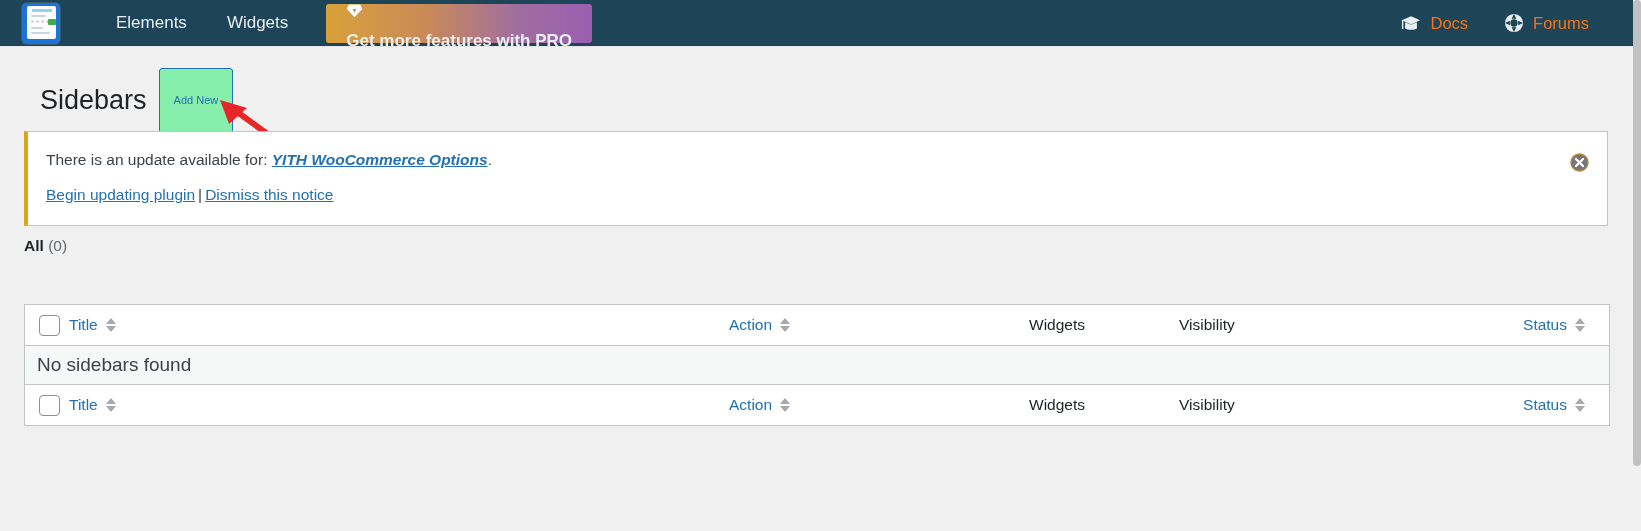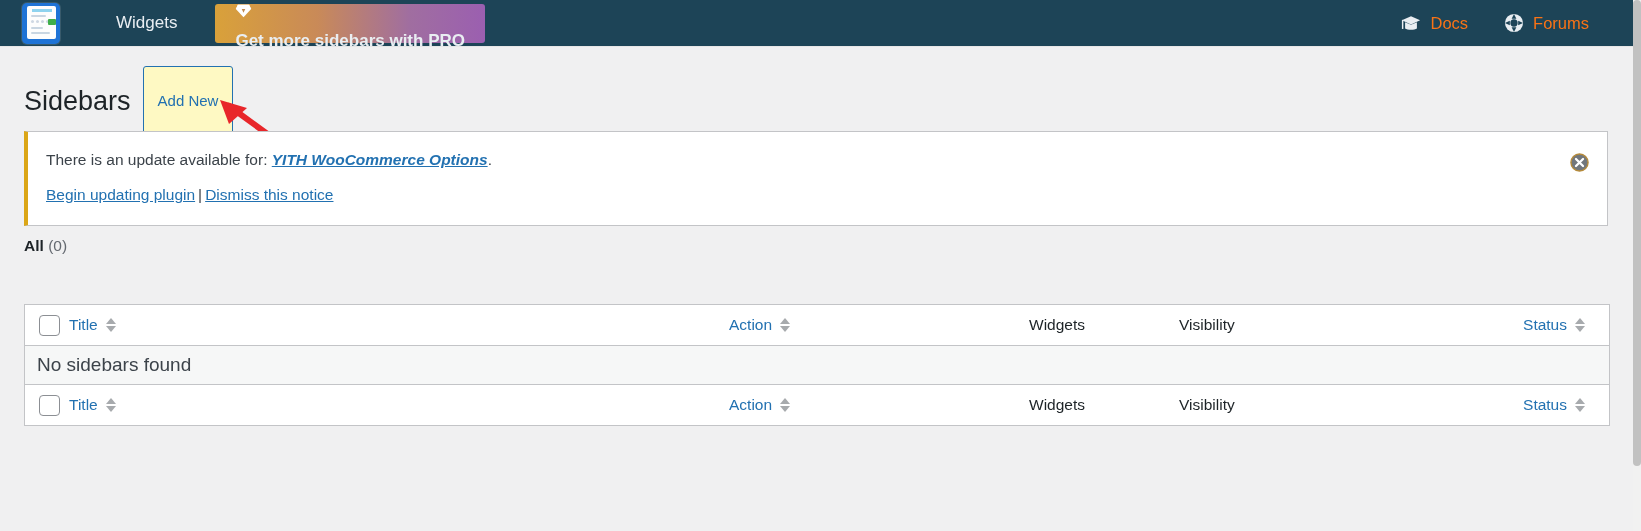--- a/index.html
+++ b/index.html
@@ -201,6 +201,7 @@
     </div>
 
     <div class="topnav">
+      <a href="#">Elements</a>
       <a href="#">Widgets</a>
 
       <a href="#" class="pro-btn">

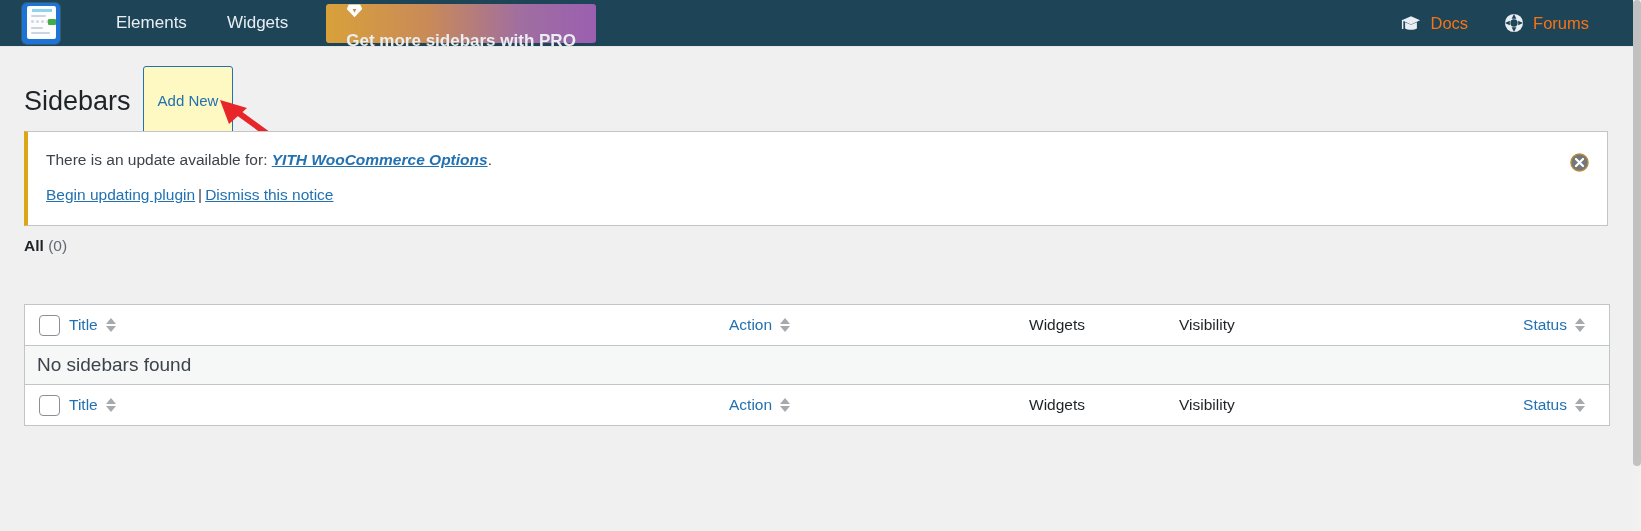--- a/index.html
+++ b/index.html
@@ -212,7 +212,7 @@
             <path d="M9.5 7 L12 12.5 L14.5 7 Z" fill="#c08a50"></path>
           </svg>
         </span>
-        <span>Get more sidebars with PRO</span>
+        <span>Get more features with PRO</span>
       </a>
     </div>
 

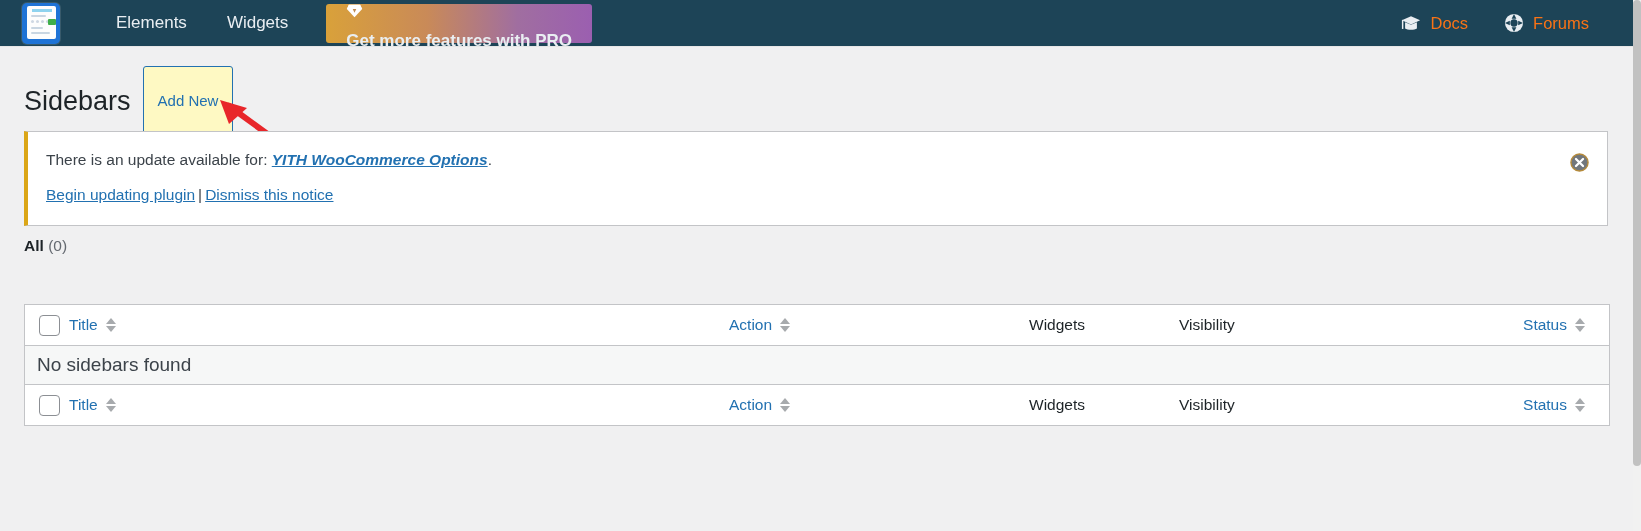--- a/index.html
+++ b/index.html
@@ -85,7 +85,7 @@
 
   
   .heading-row {
-    position: absolute; left: 24px; top: 66px;
+    position: absolute; left: 40px; top: 66px;
     display: flex; align-items: center; gap: 12px;
   }
   .page-title { font-size: 27px; color: #1d2327; font-weight: 400; line-height: 1.2; }

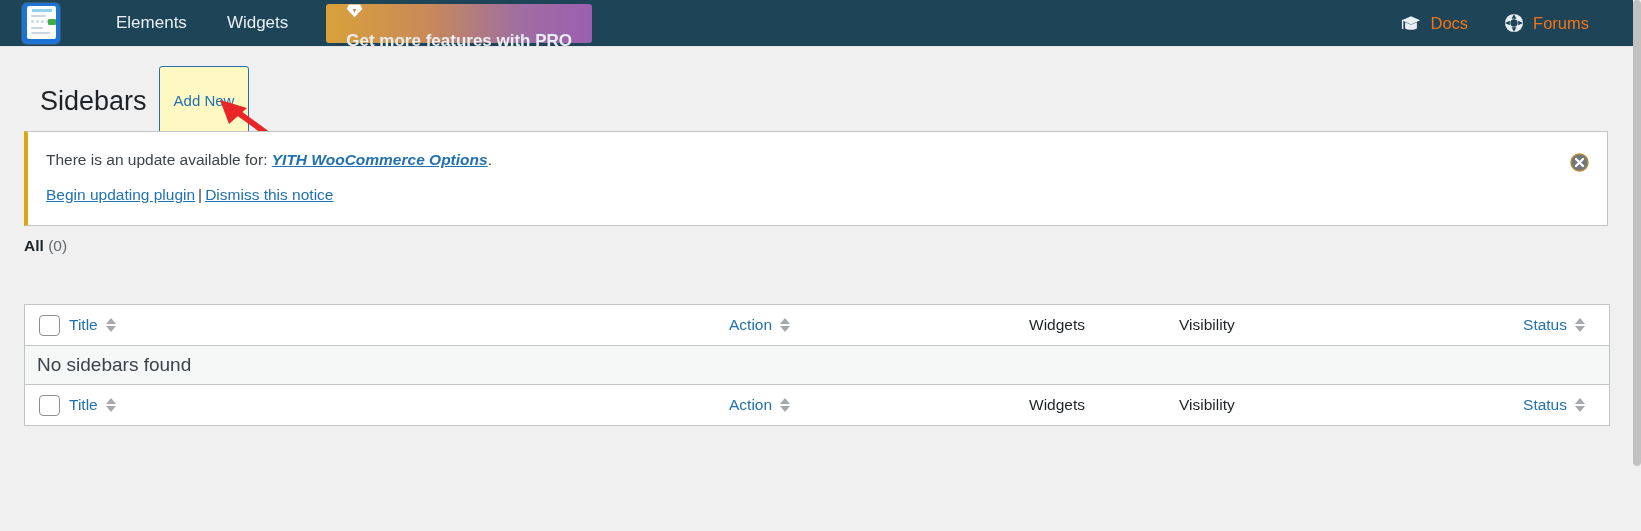--- a/index.html
+++ b/index.html
@@ -90,8 +90,8 @@
   }
   .page-title { font-size: 27px; color: #1d2327; font-weight: 400; line-height: 1.2; }
   .add-new {
-    border: 1px solid #2271b1; background: #fef9c3; color: #2271b1;
-    border-radius: 3px; font-size: 15px; padding: 25px 14px;
+    border: 1px solid #2271b1; background: #86efac; color: #2271b1;
+    border-radius: 3px; font-size: 11px; padding: 25px 14px;
     text-decoration: none; line-height: 1.2; cursor: pointer;
   }
 

